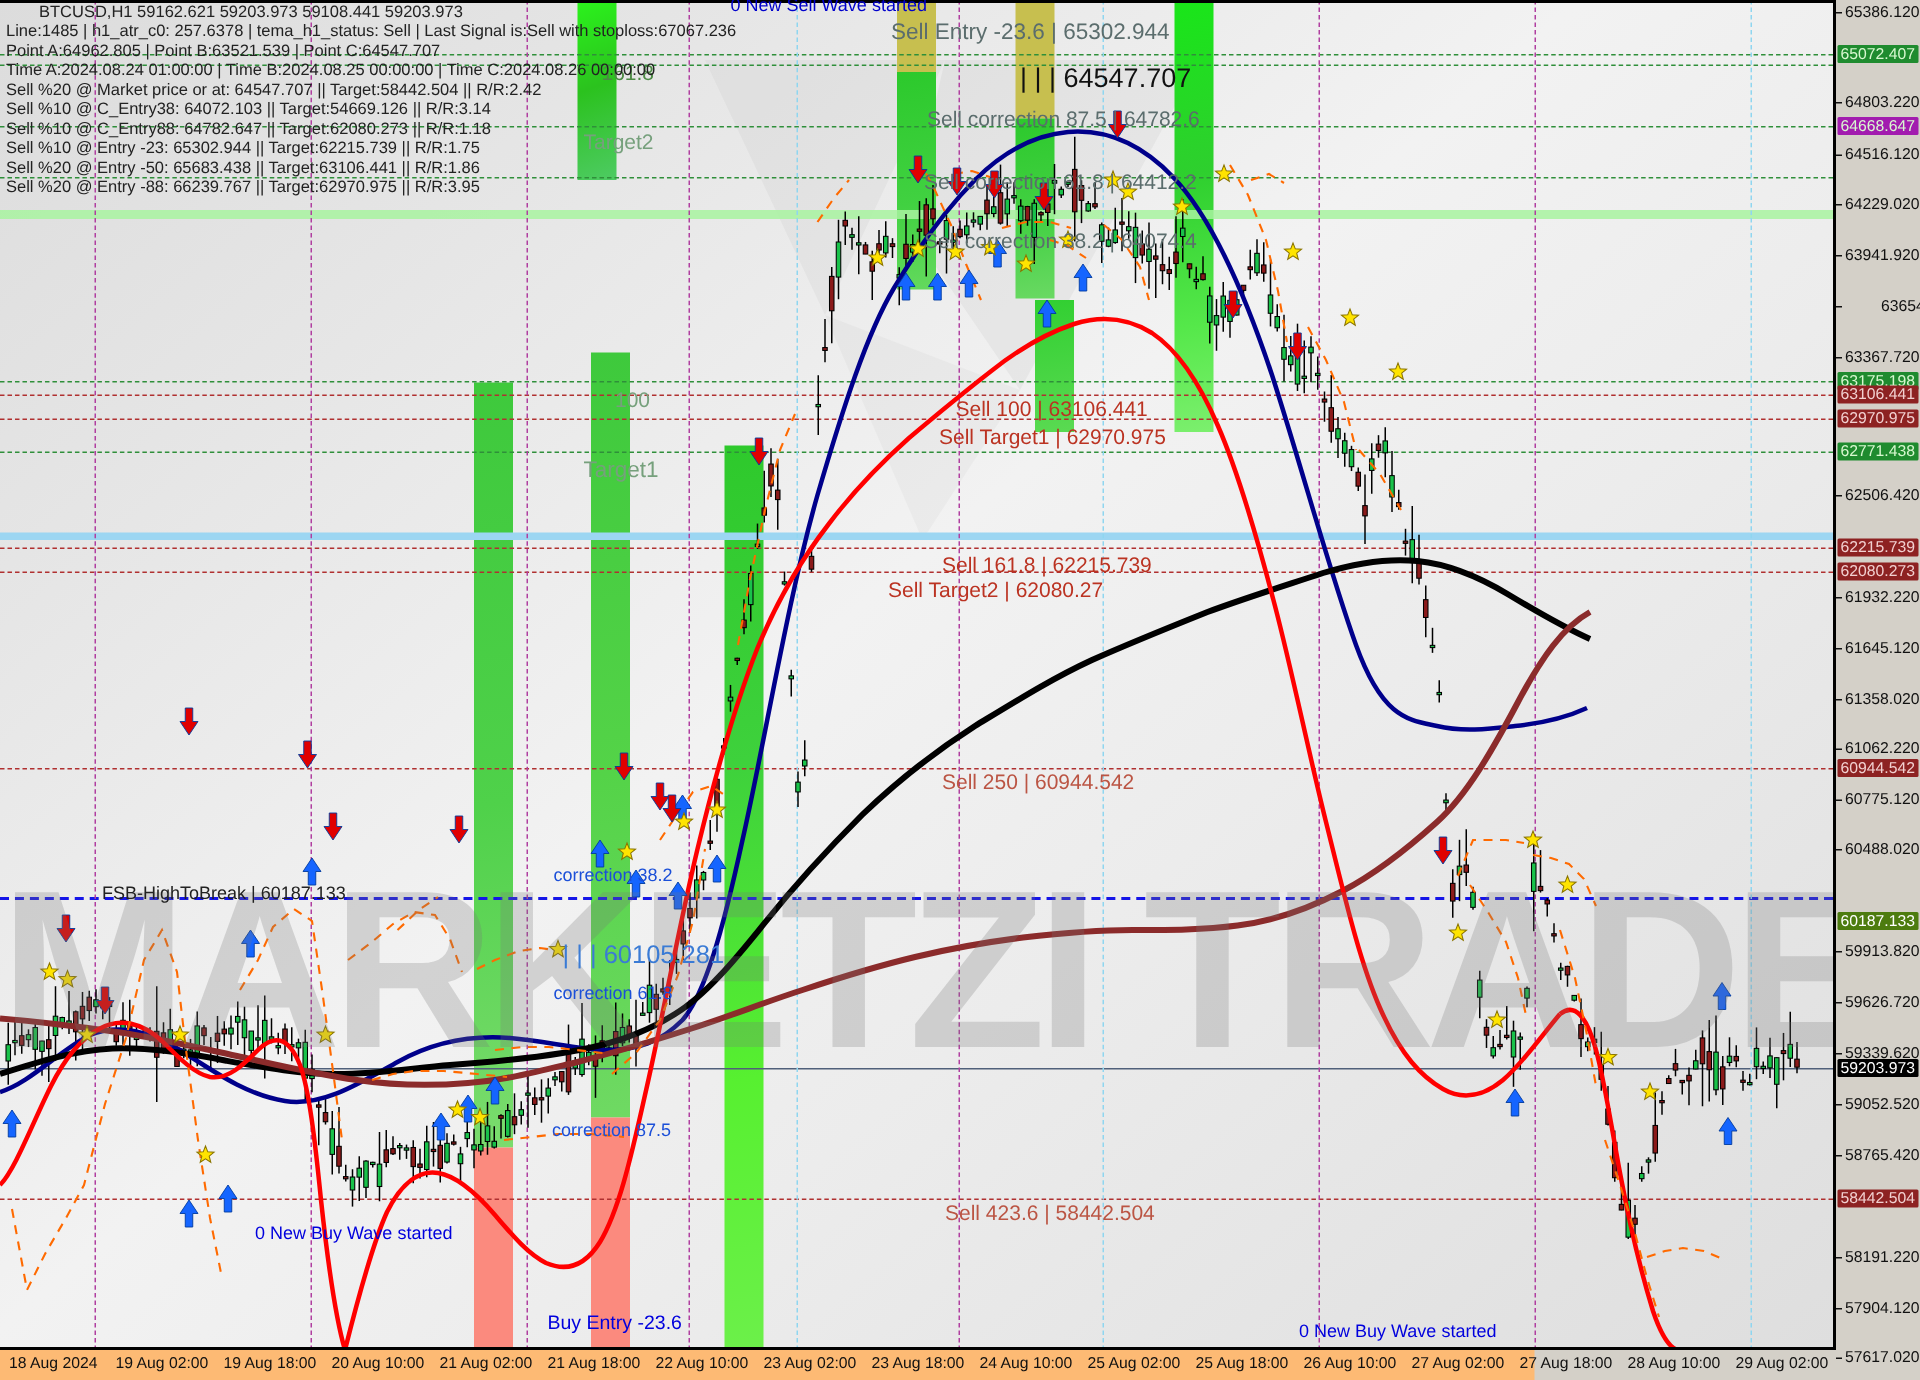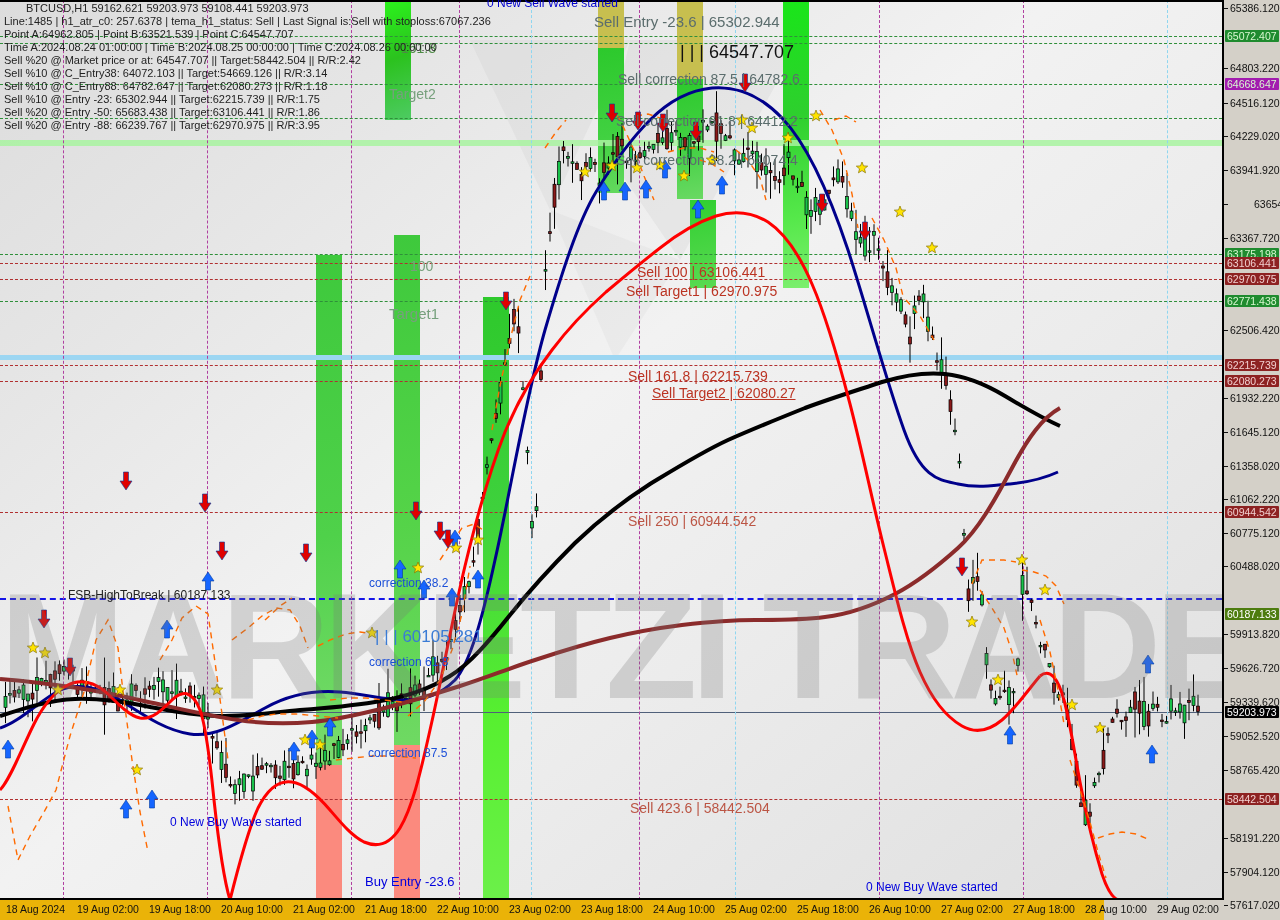--- a/index.html
+++ b/index.html
@@ -792,7 +792,7 @@
     <div class="lbl" style="left:637px;top:264px;font-size:14px;color:#bb3322;">Sell 100 | 63106.441</div>
     <div class="lbl" style="left:626px;top:283px;font-size:14px;color:#bb3322;">Sell Target1 | 62970.975</div>
     <div class="lbl" style="left:628px;top:368px;font-size:14px;color:#bb3322;">Sell 161.8 | 62215.739</div>
-    <div class="lbl" style="left:652px;top:385px;font-size:14px;color:#bb3322;text-decoration:underline;">Sell Target2 | 62080.27</div>
+    <div class="lbl" style="left:592px;top:385px;font-size:14px;color:#bb3322;">Sell Target2 | 62080.27</div>
     <div class="lbl" style="left:628px;top:513px;font-size:14px;color:#bb5544;">Sell  250 | 60944.542</div>
     <div class="lbl" style="left:630px;top:800px;font-size:14px;color:#bb5544;">Sell  423.6 | 58442.504</div>
     <div class="lbl" style="left:68px;top:588px;font-size:12px;color:#222;">FSB-HighToBreak | 60187.133</div>

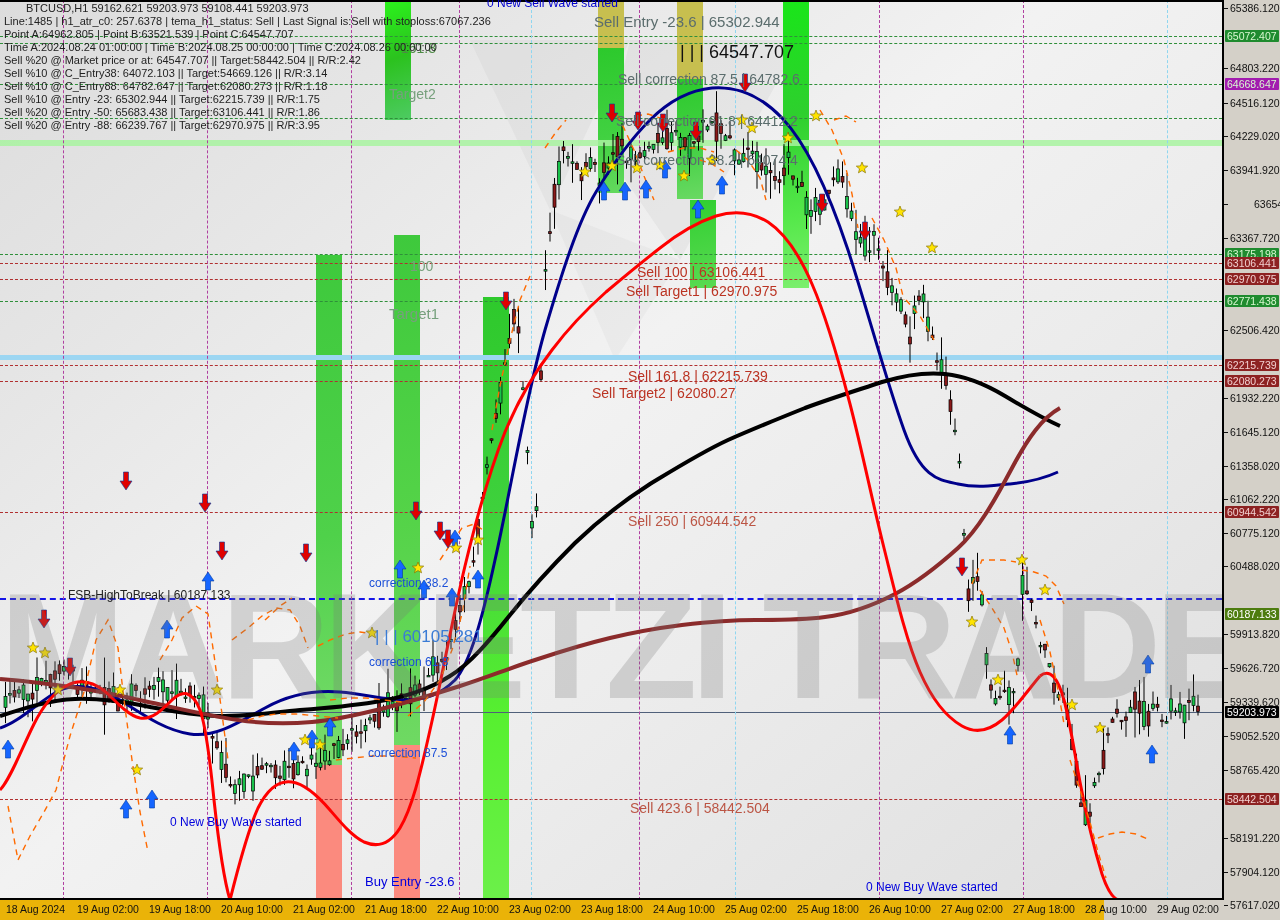--- a/index.html
+++ b/index.html
@@ -45,7 +45,7 @@
           padding:0 2px;white-space:nowrap;color:#fff;border-radius:1px;}
 
   
-  #xaxis{position:absolute;left:0;top:900px;width:1104px;height:20px;background:#eab308;}
+  #xaxis{position:absolute;left:0;top:900px;width:1023px;height:20px;background:#fdba74;}
   .xtick{position:absolute;top:3px;font-size:10.5px;color:#111;white-space:nowrap;}
 
   

